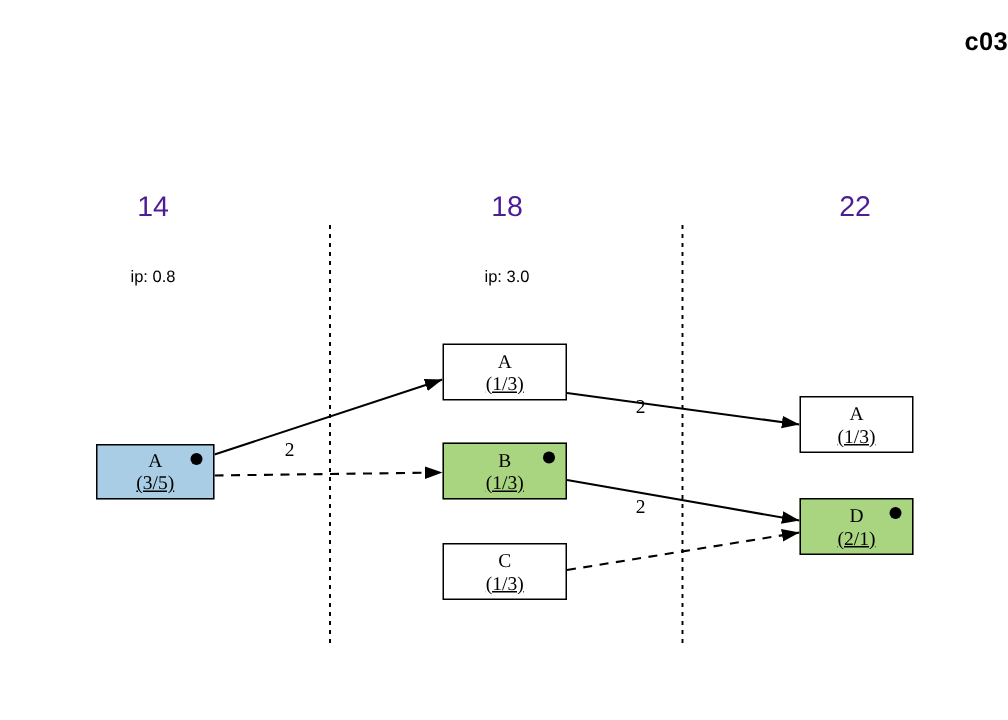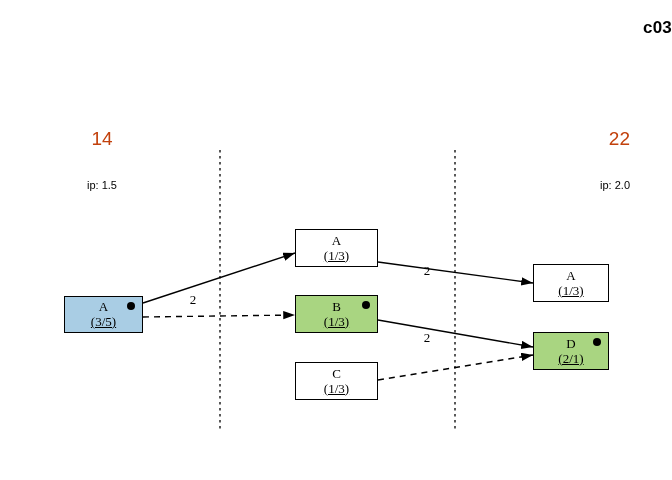--- a/index.html
+++ b/index.html
@@ -40,7 +40,7 @@
     font-family: "Liberation Sans", sans-serif;
     font-size: 19px;
     font-weight: normal;
-    color: #c2410c;
+    color: #4c1d95;
     line-height: 22px;
   }
   .col-head .col-ip {

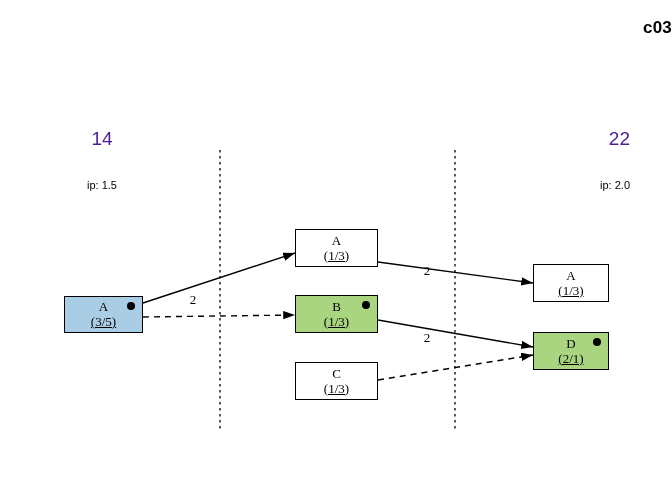--- a/index.html
+++ b/index.html
@@ -127,6 +127,7 @@
     <div class="col-ip">ip: 1.5</div>
   </div>
   <div class="col-head" id="col-head-1">
+    <div class="col-time">18</div>
   </div>
   <div class="col-head" id="col-head-2">
     <div class="col-time">22</div>

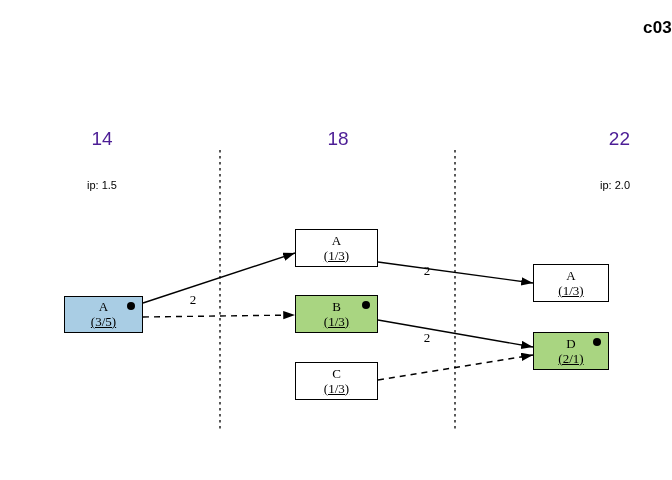--- a/index.html
+++ b/index.html
@@ -52,7 +52,7 @@
   }
   #col-head-0 { left: 42px;  top: 128px; }
   #col-head-1 { left: 278px; top: 128px; }
-  #col-head-2 { left: 510px; top: 128px; text-align: right; }
+  #col-head-2 { left: 510px; top: 128px; }
 
   
   #edges {

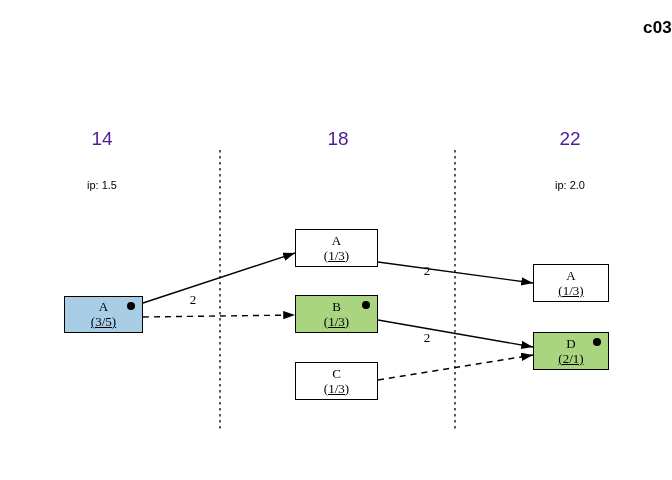--- a/index.html
+++ b/index.html
@@ -124,7 +124,7 @@
 
   <div class="col-head" id="col-head-0">
     <div class="col-time">14</div>
-    <div class="col-ip">ip: 1.5</div>
+    <div class="col-ip">ip: 0.8</div>
   </div>
   <div class="col-head" id="col-head-1">
     <div class="col-time">18</div>

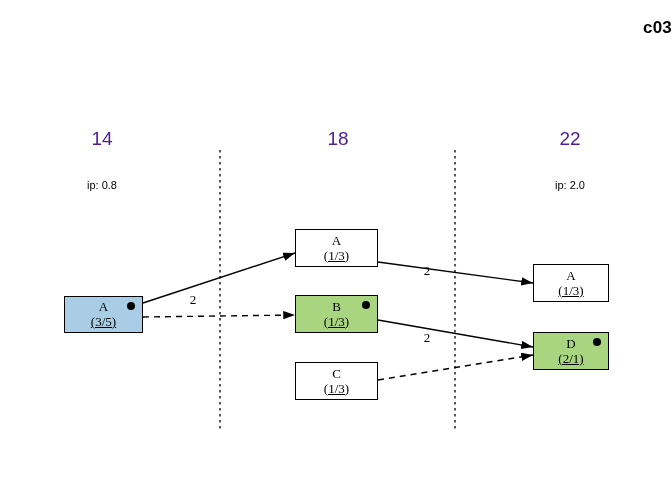--- a/index.html
+++ b/index.html
@@ -128,6 +128,7 @@
   </div>
   <div class="col-head" id="col-head-1">
     <div class="col-time">18</div>
+    <div class="col-ip">ip: 3.0</div>
   </div>
   <div class="col-head" id="col-head-2">
     <div class="col-time">22</div>

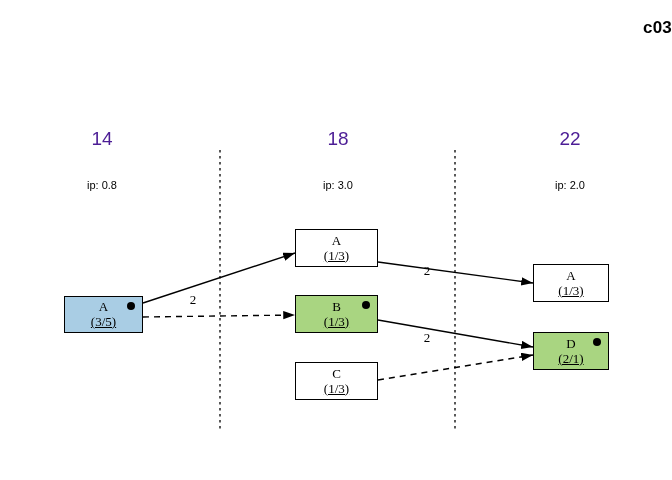--- a/index.html
+++ b/index.html
@@ -132,7 +132,6 @@
   </div>
   <div class="col-head" id="col-head-2">
     <div class="col-time">22</div>
-    <div class="col-ip">ip: 2.0</div>
   </div>
 
   <svg id="edges" viewBox="0 0 672 480">

